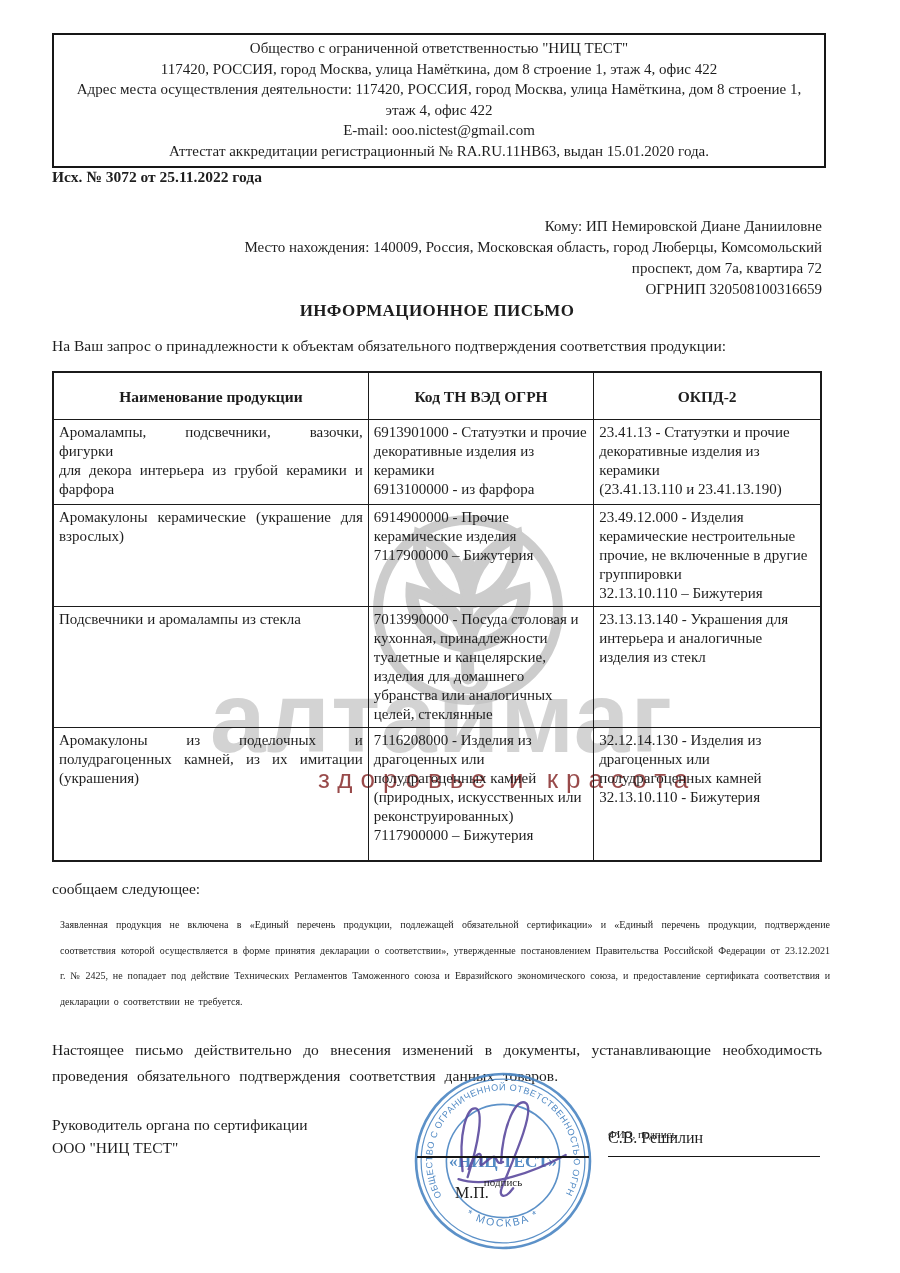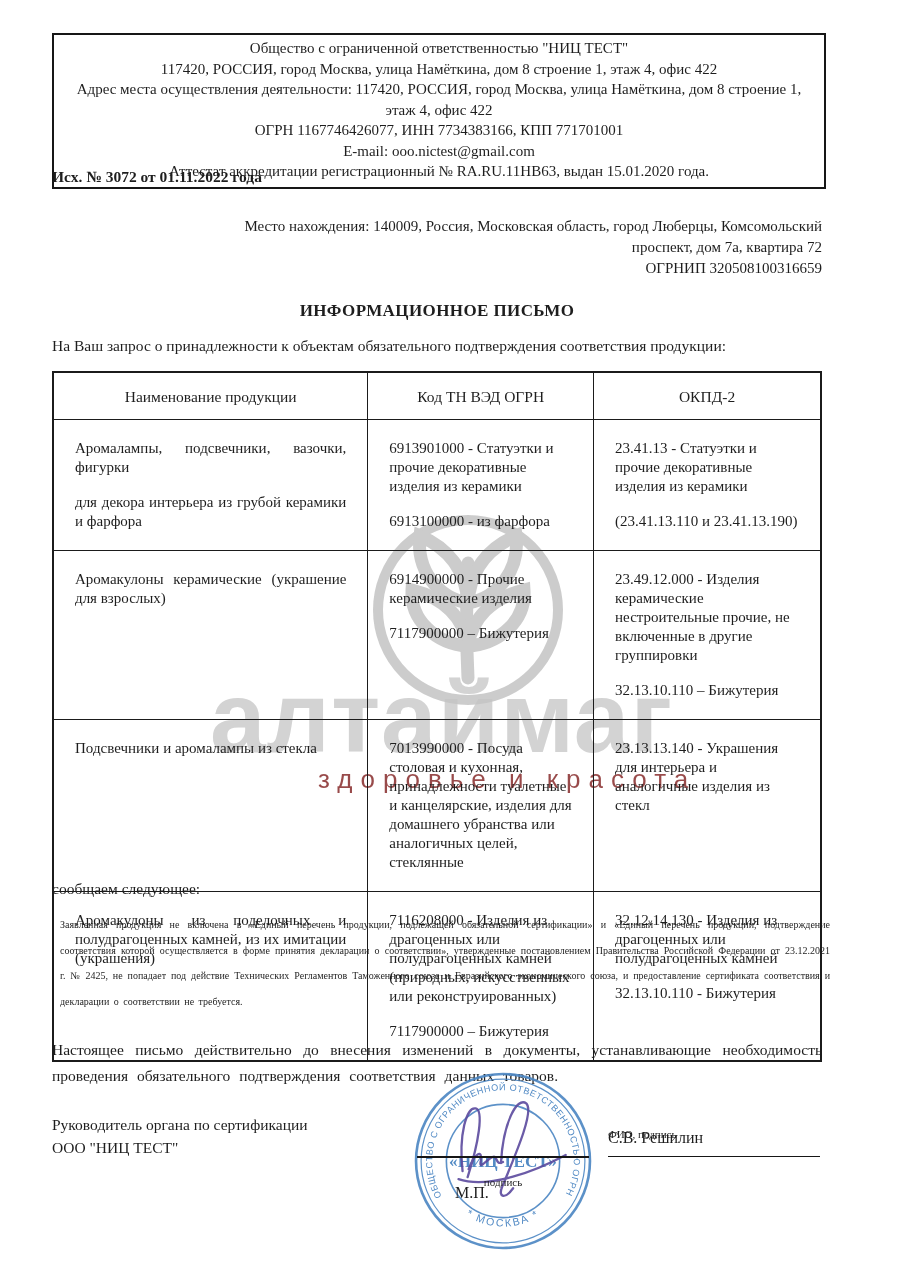--- a/index.html
+++ b/index.html
@@ -93,7 +93,6 @@
     <div>Общество с ограниченной ответственностью "НИЦ ТЕСТ"</div>
     <div>117420, РОССИЯ, город Москва, улица Намёткина, дом 8 строение 1, этаж 4, офис 422</div>
     <div>Адрес места осуществления деятельности: 117420, РОССИЯ, город Москва, улица Намёткина, дом 8 строение 1, этаж 4, офис 422</div>
-    <div>ОГРН 1167746426077, ИНН 7734383166, КПП 771701001</div>
     <div>E-mail: ooo.nictest@gmail.com</div>
     <div>Аттестат аккредитации регистрационный № RA.RU.11НВ63, выдан 15.01.2020 года.</div>
   </div>

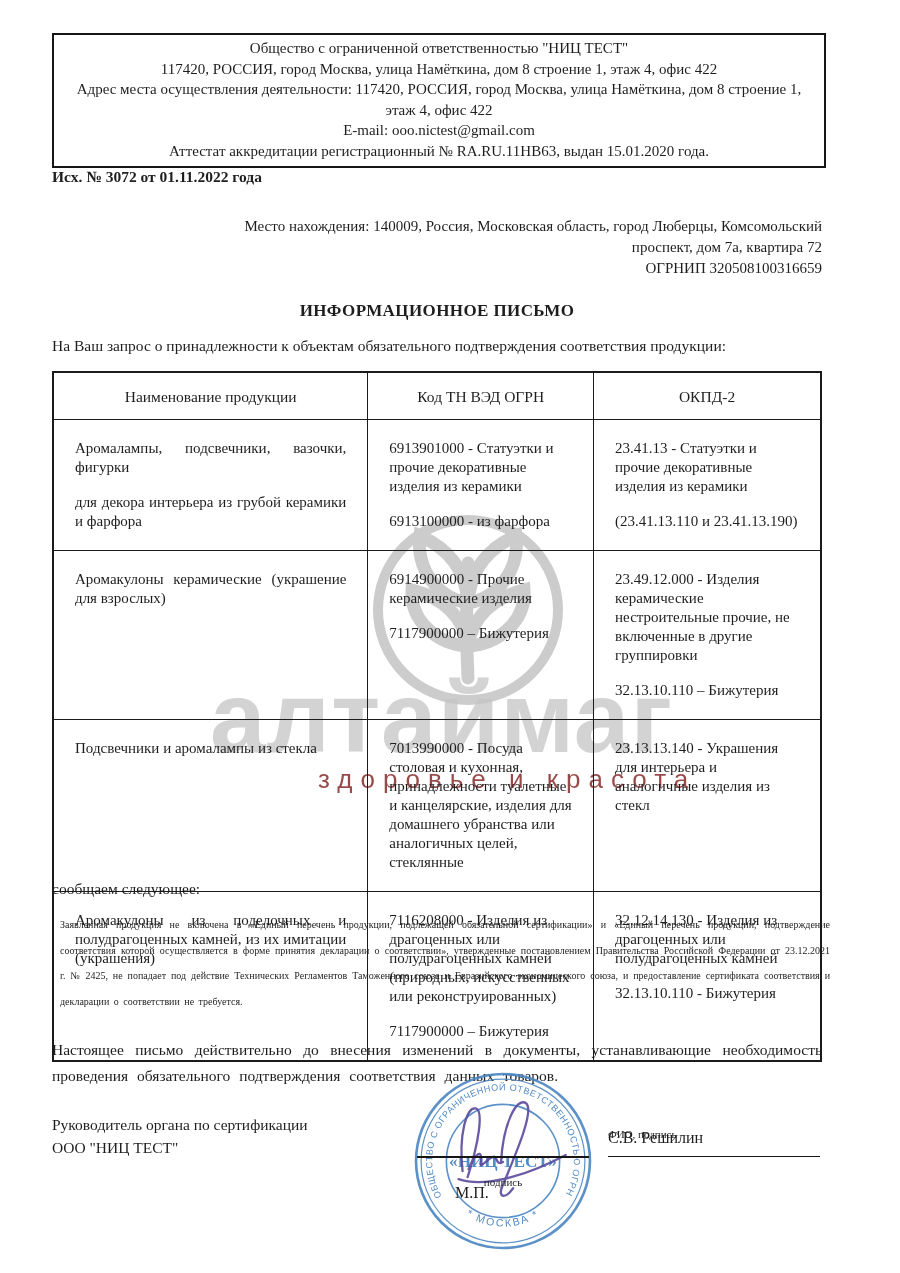--- a/index.html
+++ b/index.html
@@ -97,7 +97,7 @@
     <div>Аттестат аккредитации регистрационный № RA.RU.11НВ63, выдан 15.01.2020 года.</div>
   </div>
 
-  <div class="abs ref">Исх. № 3072 от 01.11.2022 года</div>
+  <div class="abs ref">Исх. № 3072 от 25.11.2022 года</div>
 
   <div class="abs recipient">
     <div>Место нахождения: 140009, Россия, Московская область, город Люберцы, Комсомольский</div>

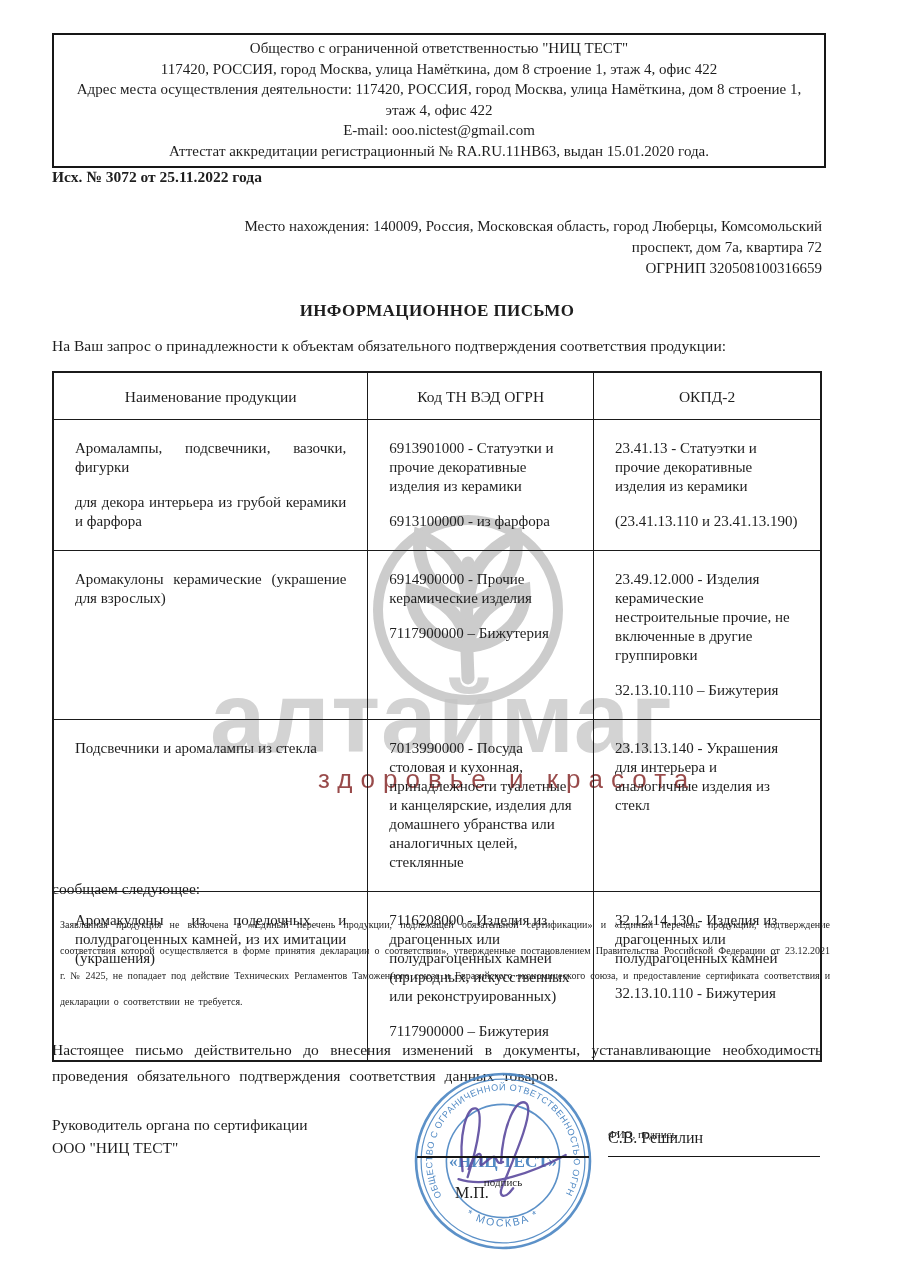--- a/index.html
+++ b/index.html
@@ -100,6 +100,7 @@
   <div class="abs ref">Исх. № 3072 от 25.11.2022 года</div>
 
   <div class="abs recipient">
+    <div>Кому: ИП Немировской Диане Данииловне</div>
     <div>Место нахождения: 140009, Россия, Московская область, город Люберцы, Комсомольский</div>
     <div>проспект, дом 7а, квартира 72</div>
     <div>ОГРНИП 320508100316659</div>

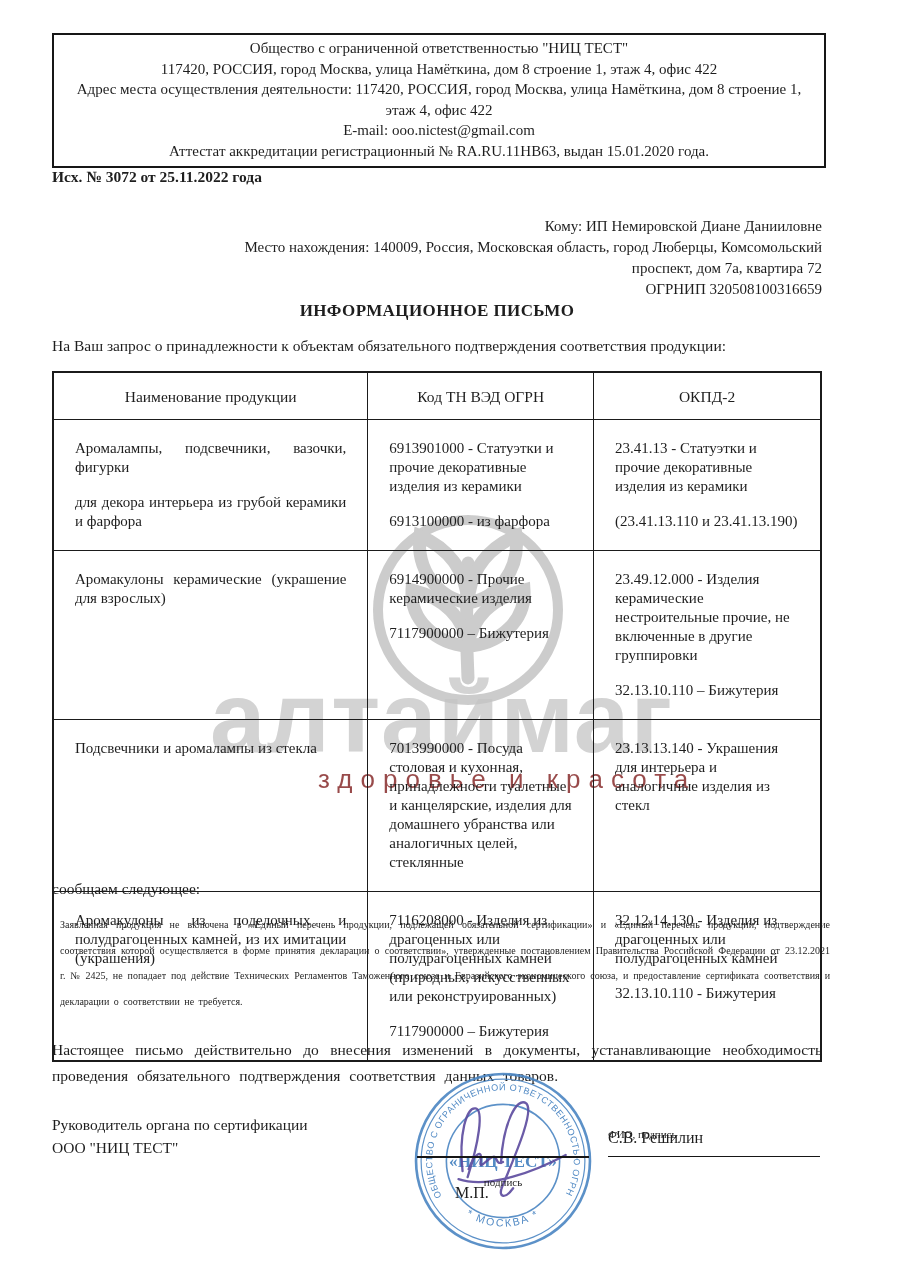--- a/index.html
+++ b/index.html
@@ -34,7 +34,7 @@
     border:2.5px solid #1b1b1b;}
   .tbl th,.tbl td{border:1.5px solid #1b1b1b;vertical-align:top;
     padding:3px 5px;background:transparent;}
-  .tbl th{font-weight:normal;text-align:center;vertical-align:middle;height:40px;font-size:15.5px;}
+  .tbl th{font-weight:bold;text-align:center;vertical-align:middle;height:40px;font-size:15.5px;}
   .col-name{width:308px;}
   .col-tn{width:216px;}
   .col-ok{width:218px;}

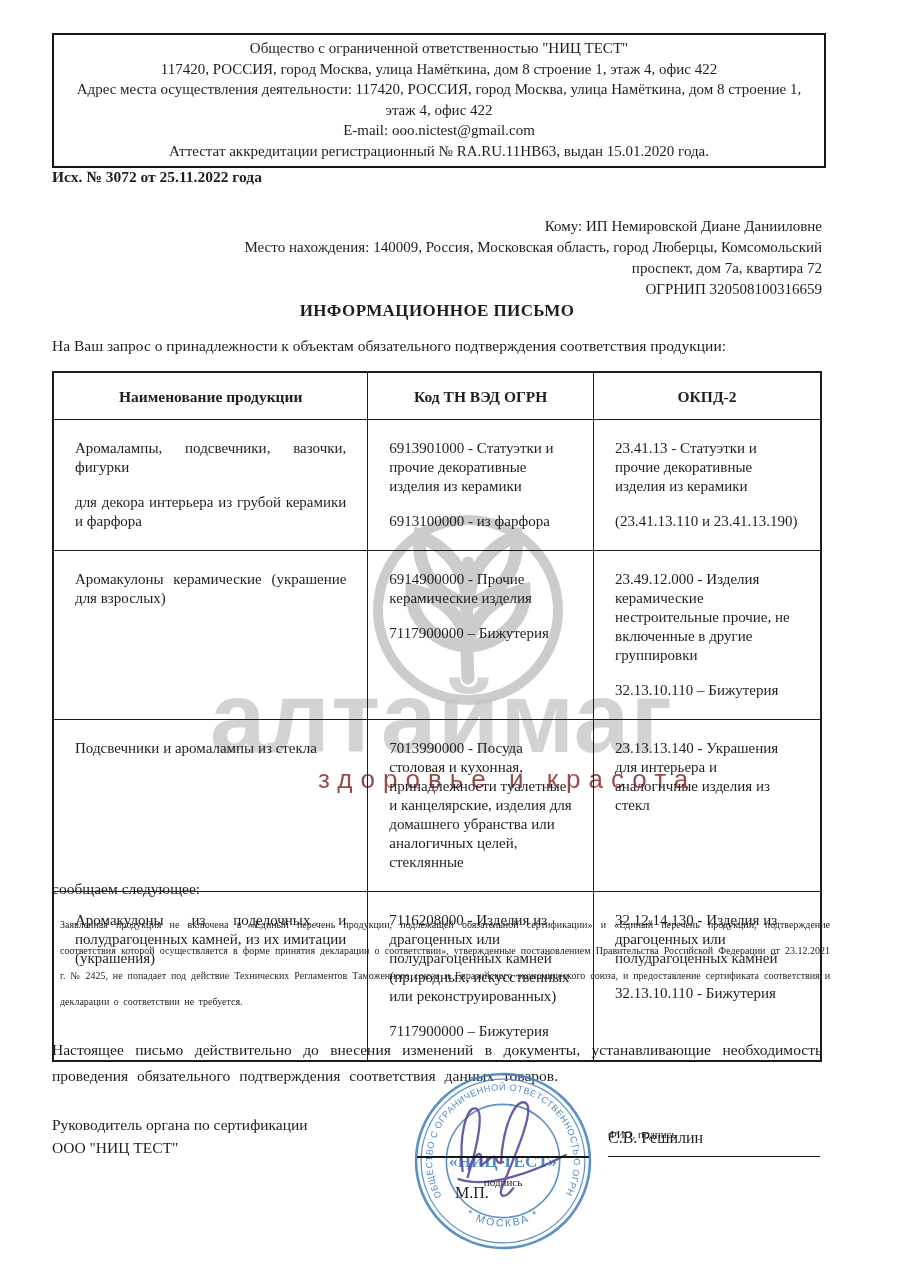--- a/index.html
+++ b/index.html
@@ -38,7 +38,7 @@
   .col-name{width:308px;}
   .col-tn{width:216px;}
   .col-ok{width:218px;}
-  .tbl td p{margin:16px;}
+  .tbl td p{margin:0;}
   .just{text-align:justify;}
   .spread{word-spacing:12px;}
   .r1 td{height:78px;}

